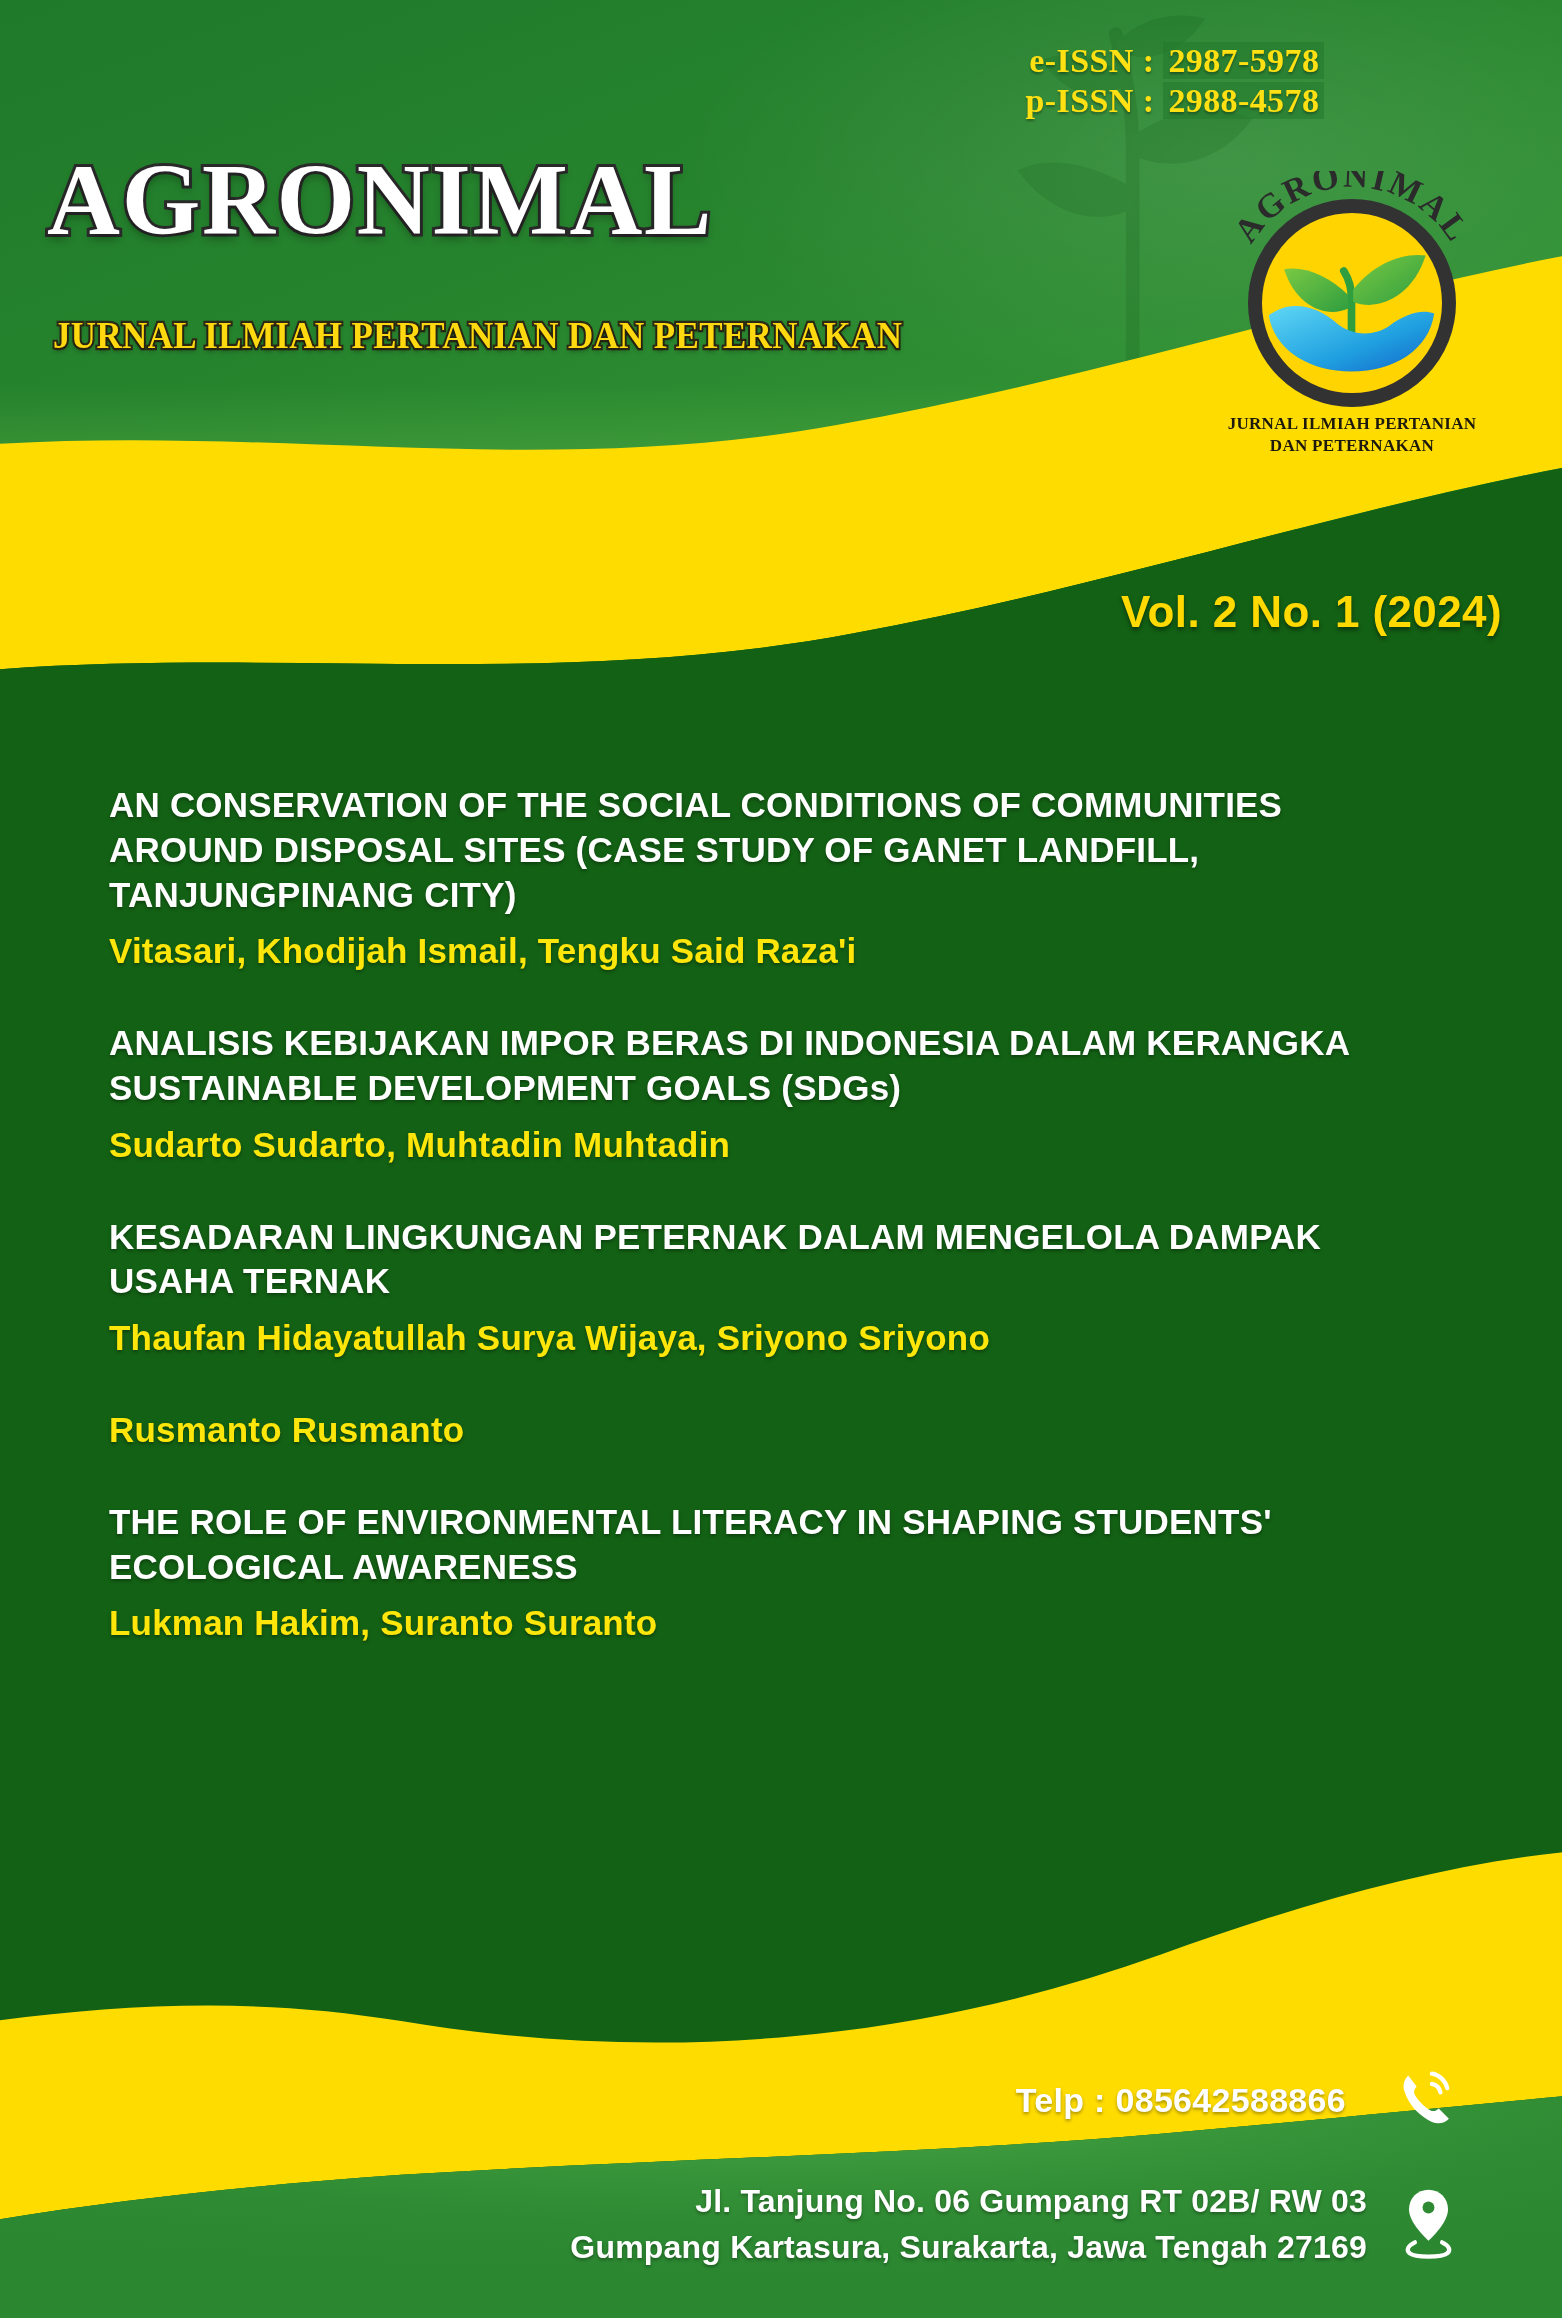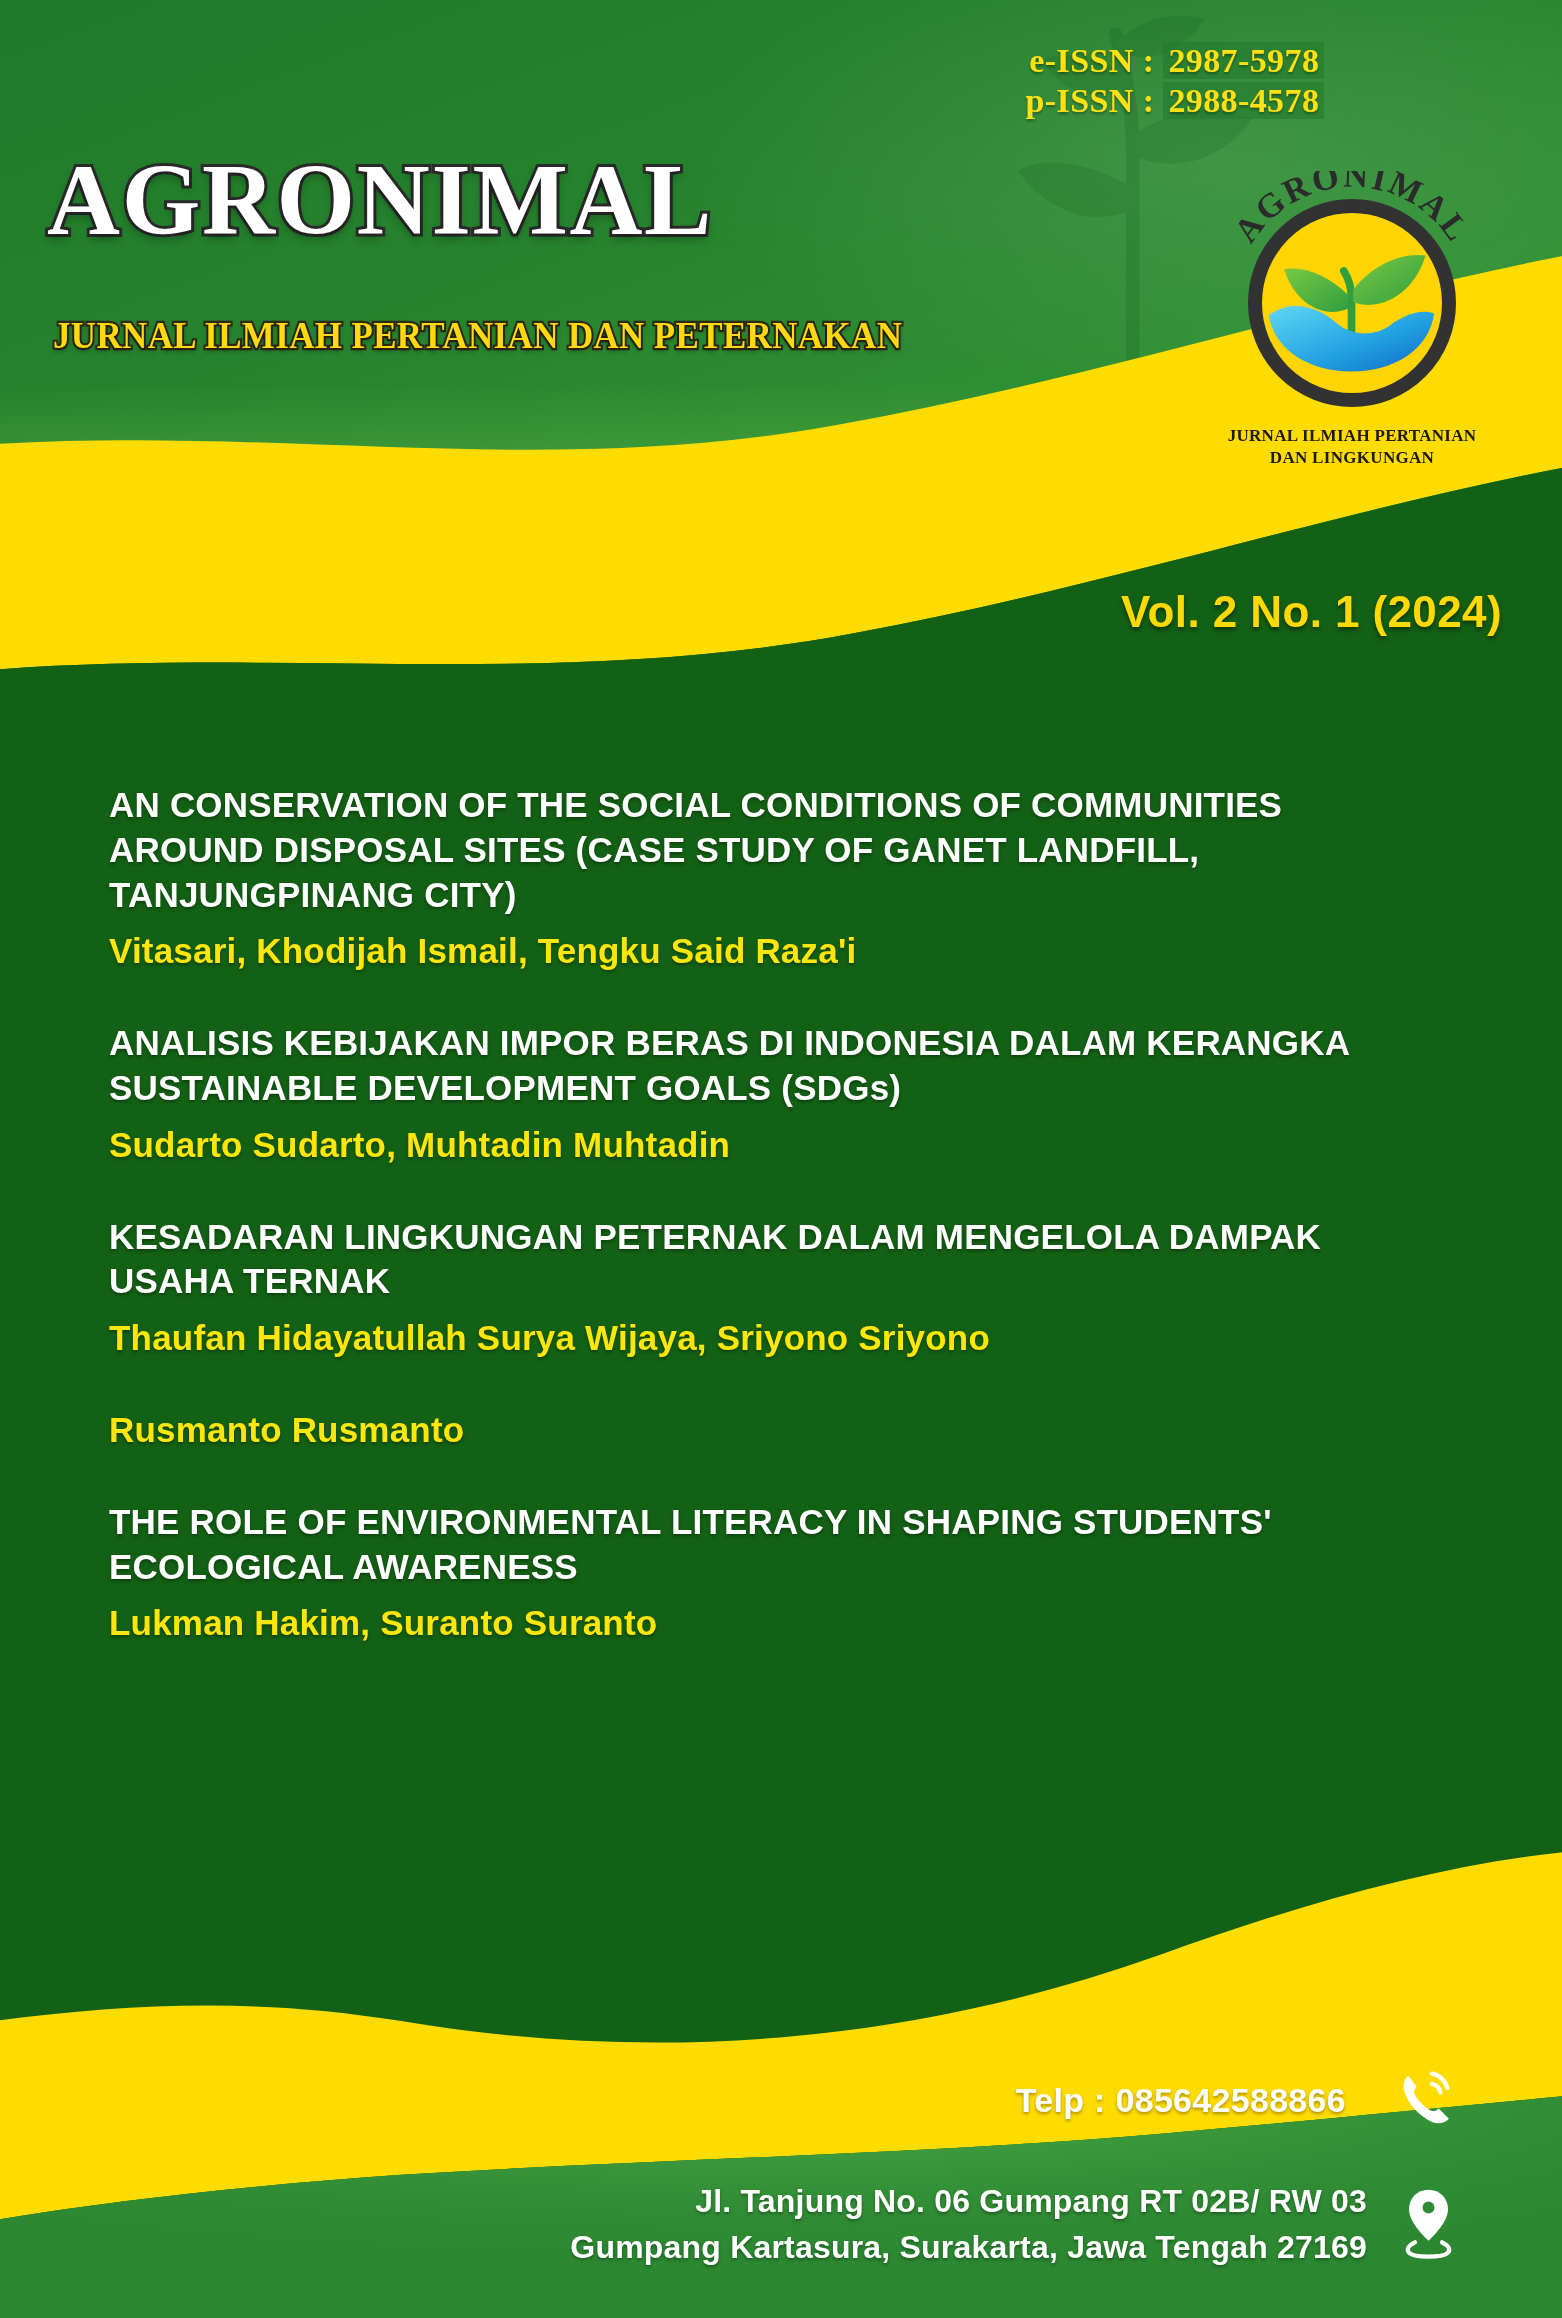--- a/index.html
+++ b/index.html
@@ -83,7 +83,7 @@
     overflow:hidden;
   }
   .logo-caption{
-    position:absolute;left:-20.5px;top:254px;width:297px;text-align:center;
+    position:absolute;left:-20.5px;top:242px;width:297px;text-align:center;
     font-family:"Liberation Serif",serif;font-weight:bold;
     font-size:17px;line-height:1.28;color:#1d1a0d;letter-spacing:0.3px;
   }

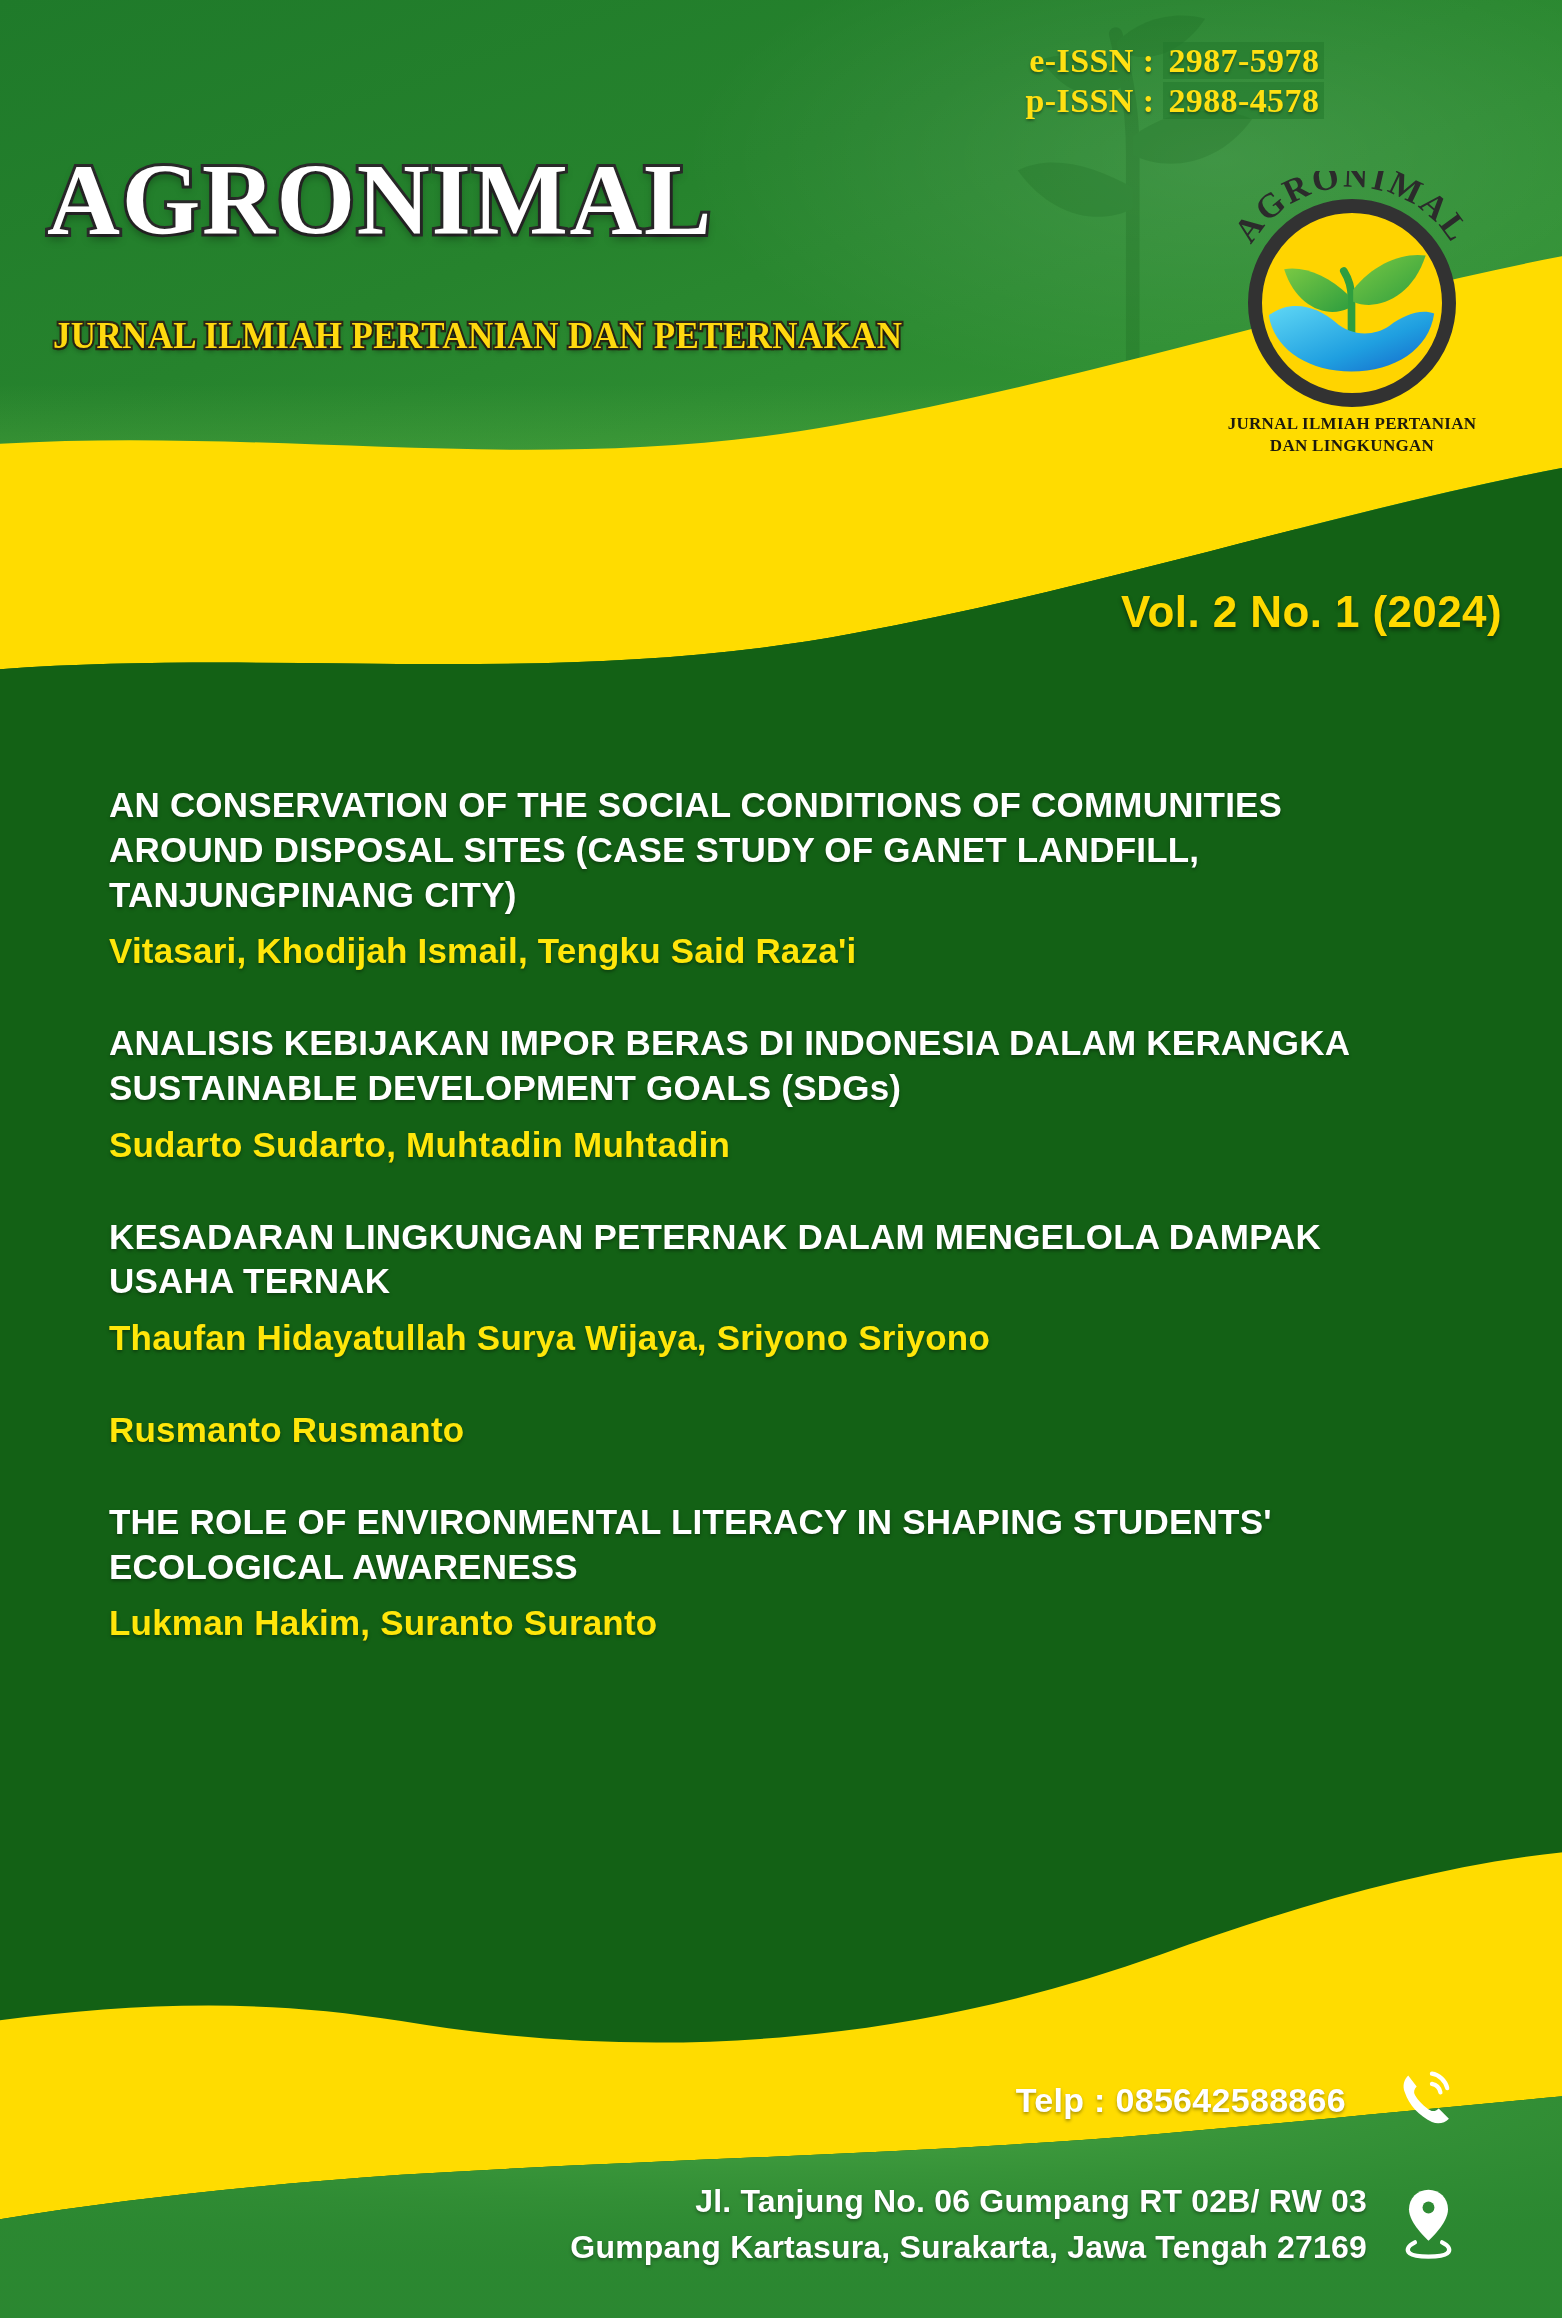--- a/index.html
+++ b/index.html
@@ -225,7 +225,7 @@
 
       <div class="logo-caption">
         <div>JURNAL ILMIAH PERTANIAN</div>
-        <div>DAN LINGKUNGAN</div>
+        <div>DAN PETERNAKAN</div>
       </div>
     </div>
   </div>

